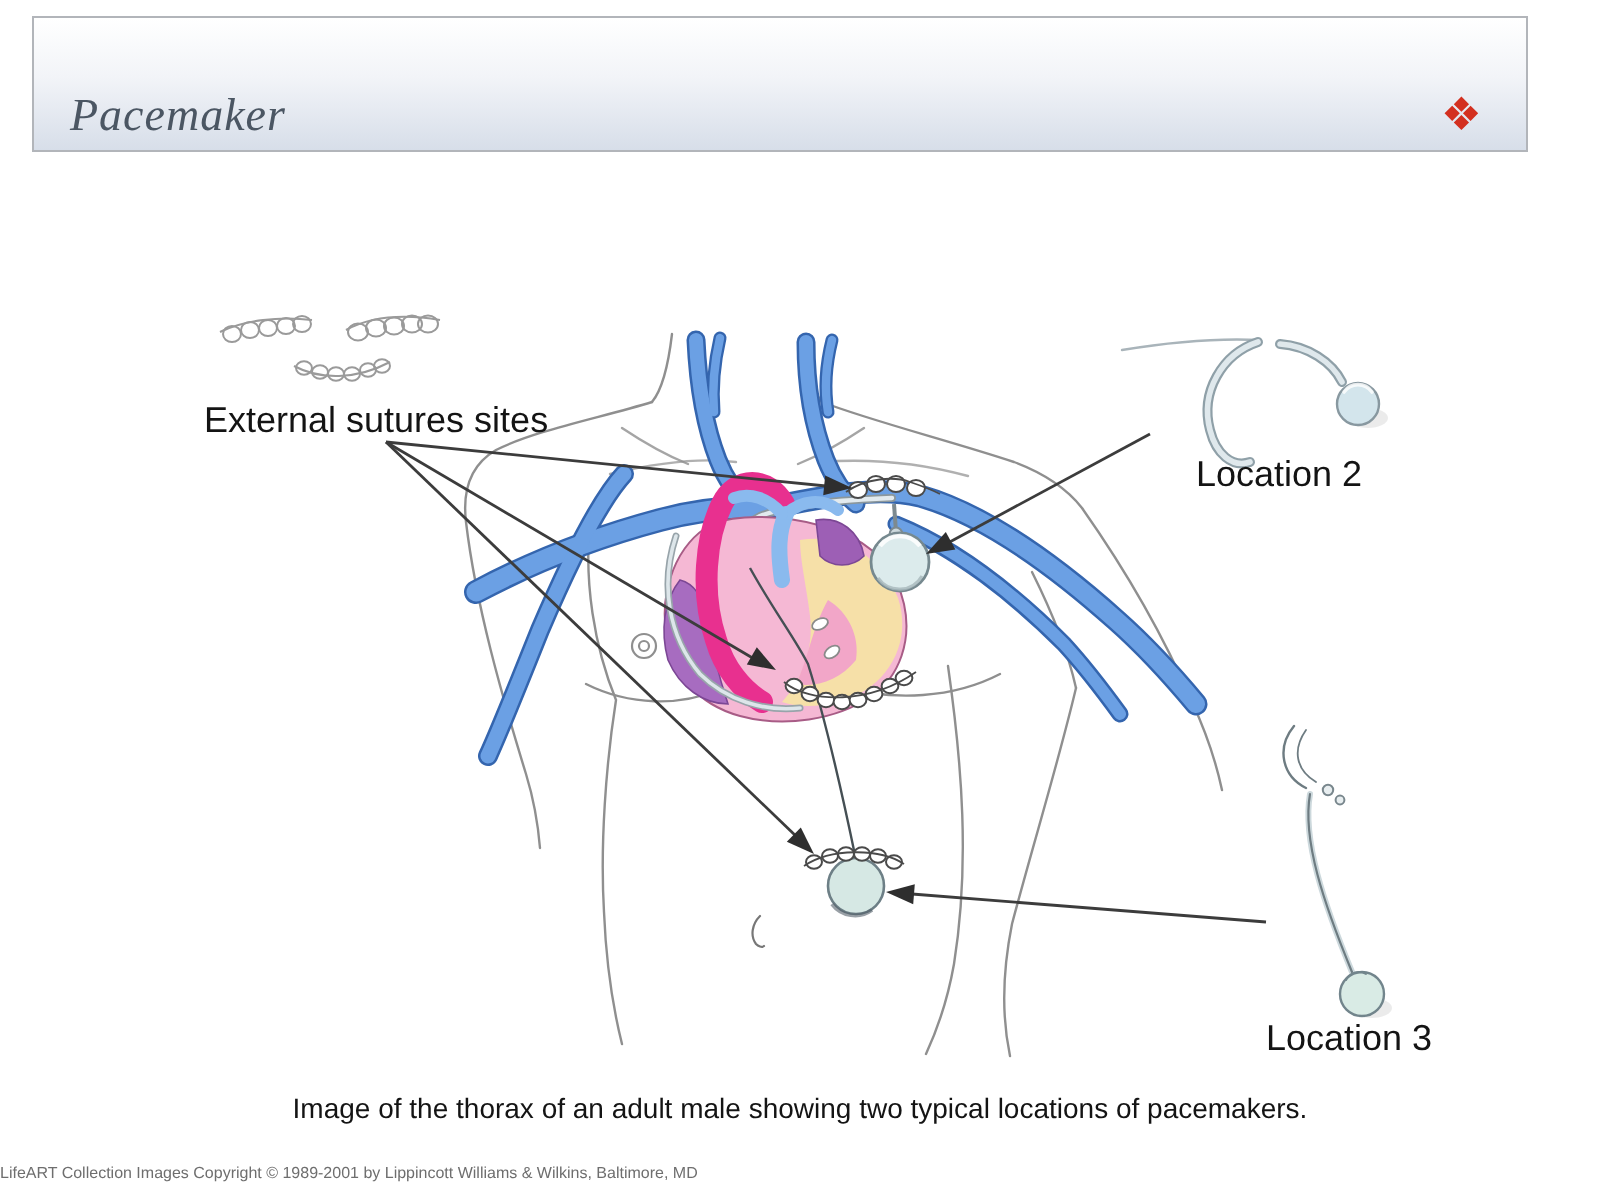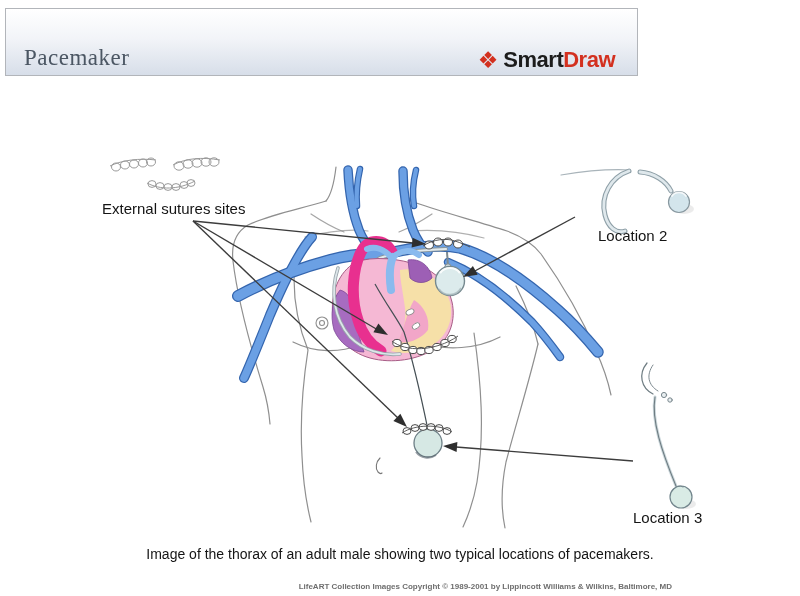--- a/index.html
+++ b/index.html
@@ -21,10 +21,11 @@
     font-family:"Liberation Sans","DejaVu Sans",sans-serif;
   }
   .header{
-    position:absolute;left:5px;top:8px;width:633px;height:68px;
+    position:absolute;left:16px;top:8px;width:748px;height:68px;
     border:1px solid var(--header-border);
     background:linear-gradient(to bottom,var(--header-top) 0%,#f2f4f8 45%,var(--header-bottom) 100%);
     box-sizing:border-box;
+    font-style:italic;
   }
   .title{
     position:absolute;left:18px;top:36px;

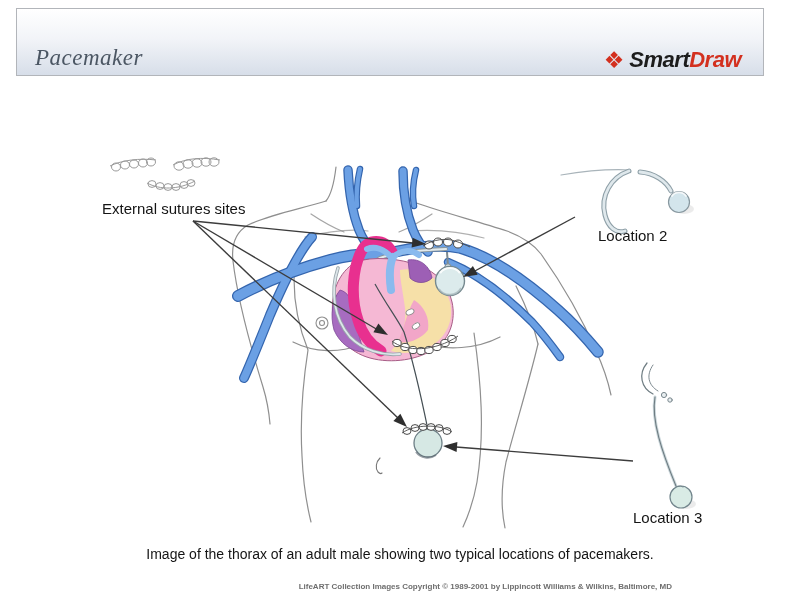--- a/index.html
+++ b/index.html
@@ -64,7 +64,6 @@
   <div class="title">Pacemaker</div>
   <div class="logo">
     <span class="diamond">❖</span>
-    <span class="wordmark"><span class="smart">Smart</span><span class="draw">Draw</span></span>
   </div>
 </div>
 

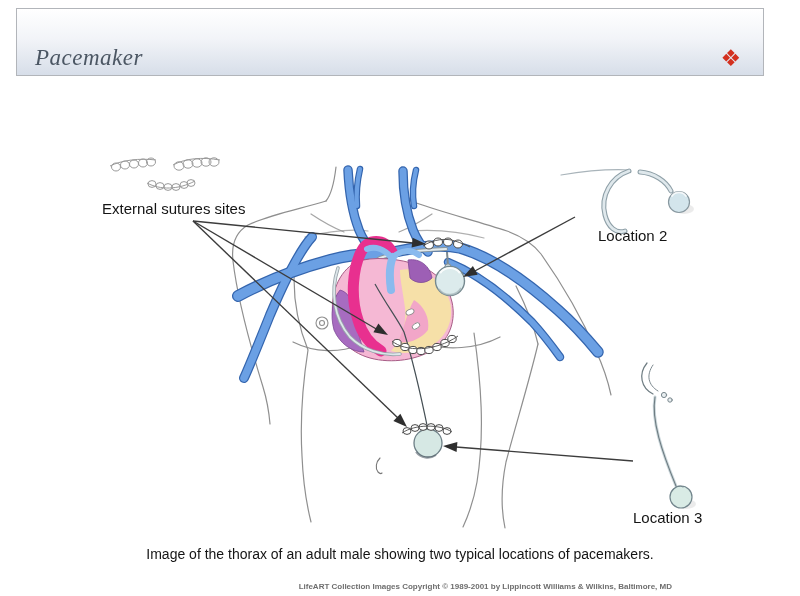--- a/index.html
+++ b/index.html
@@ -46,7 +46,7 @@
   .logo .draw{color:var(--logo-red);}
   .diagram-svg{position:absolute;left:0;top:0;}
   .diagram-label{
-    position:absolute;font-size:15px;color:var(--label-color);white-space:nowrap;
+    position:absolute;font-size:18px;color:var(--label-color);white-space:nowrap;
   }
   .caption{
     position:absolute;left:0;top:546px;width:800px;text-align:center;

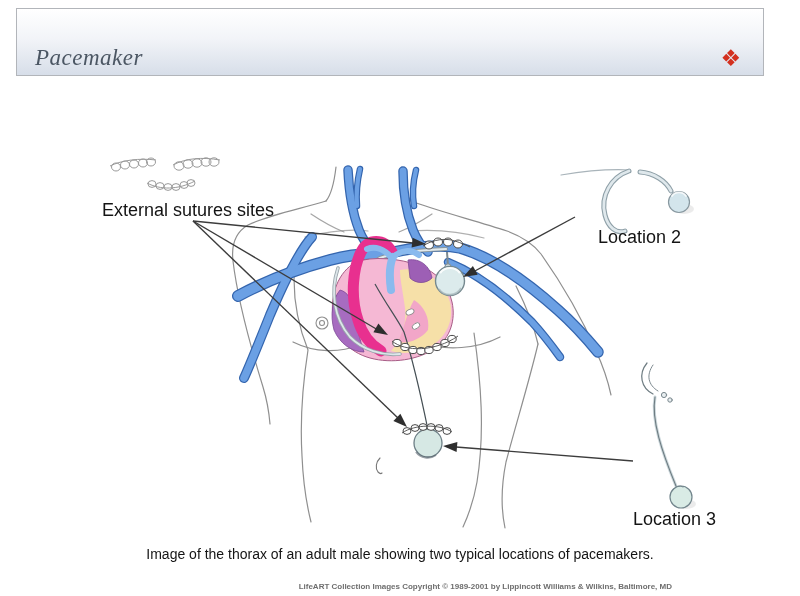--- a/index.html
+++ b/index.html
@@ -53,8 +53,8 @@
     font-size:14px;color:var(--caption-color);
   }
   .footer{
-    position:absolute;left:0;top:582px;width:672px;text-align:right;
-    font-size:8px;color:var(--footer-color);font-weight:bold;
+    position:absolute;left:0;top:582px;width:672px;text-align:left;
+    font-size:8px;color:var(--footer-color);
   }
 </style>
 </head>

